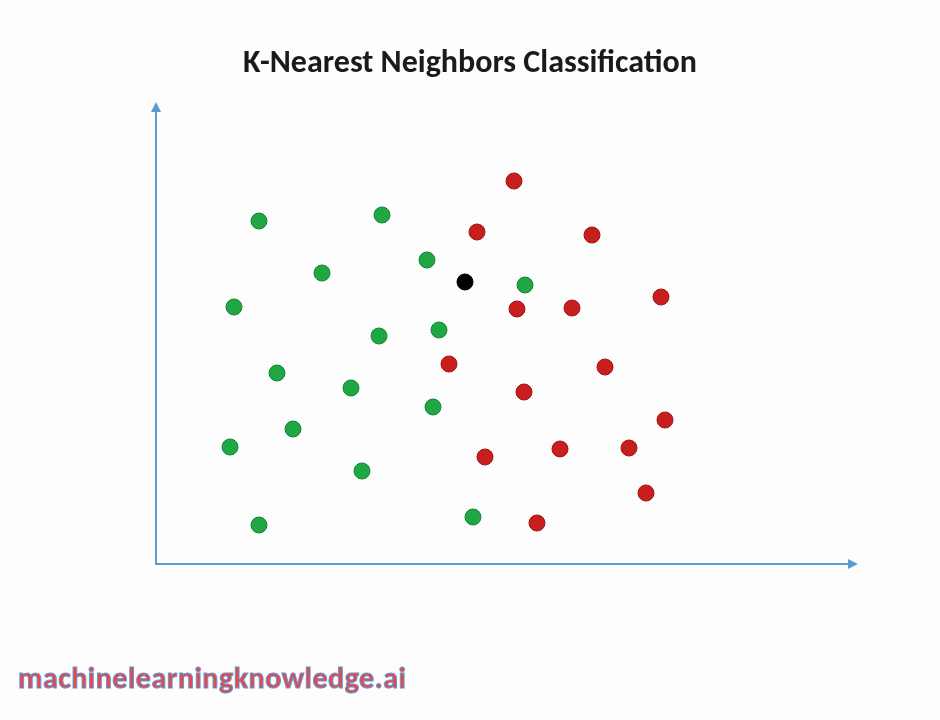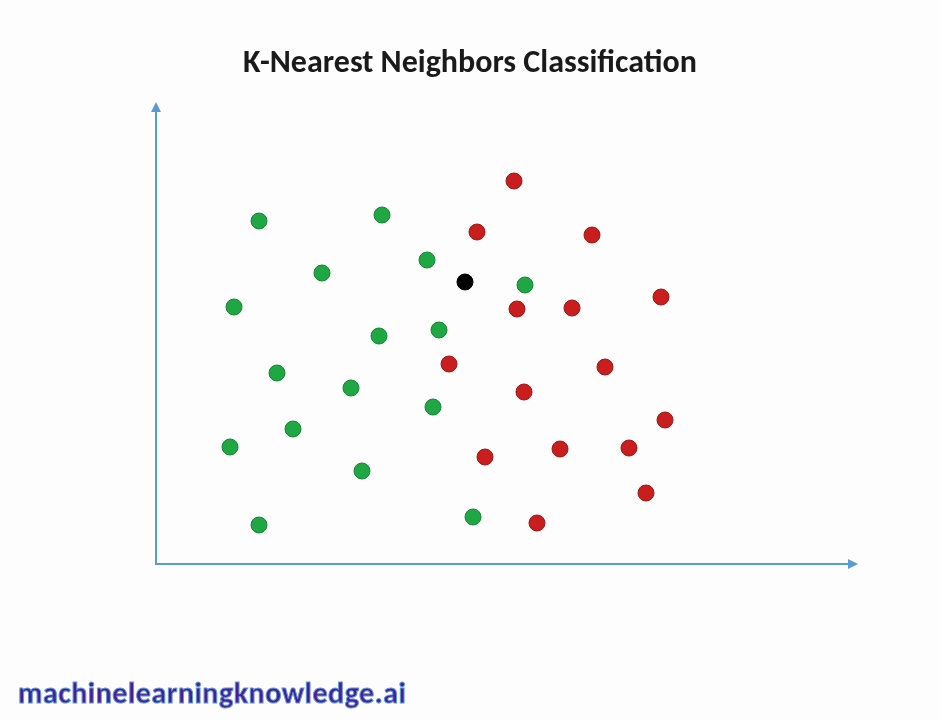--- a/index.html
+++ b/index.html
@@ -77,10 +77,10 @@
     .watermark {
       position: absolute;
       left: 18px;
-      bottom: 9px;
+      bottom: 24px;
       font-size: 30px;
       font-weight: 600;
-      color: #4c1d95;
+      color: #ef4444;
       -webkit-text-stroke: 1px #5b9bd5;
       letter-spacing: 0.5px;
     }

